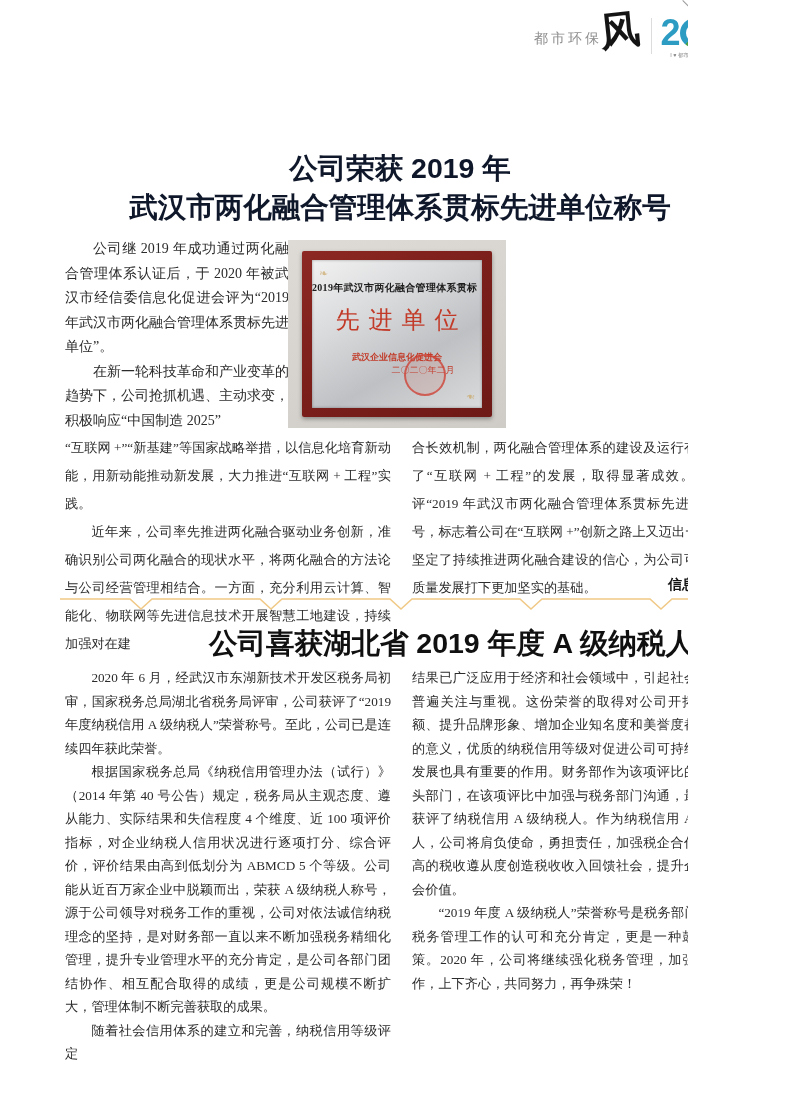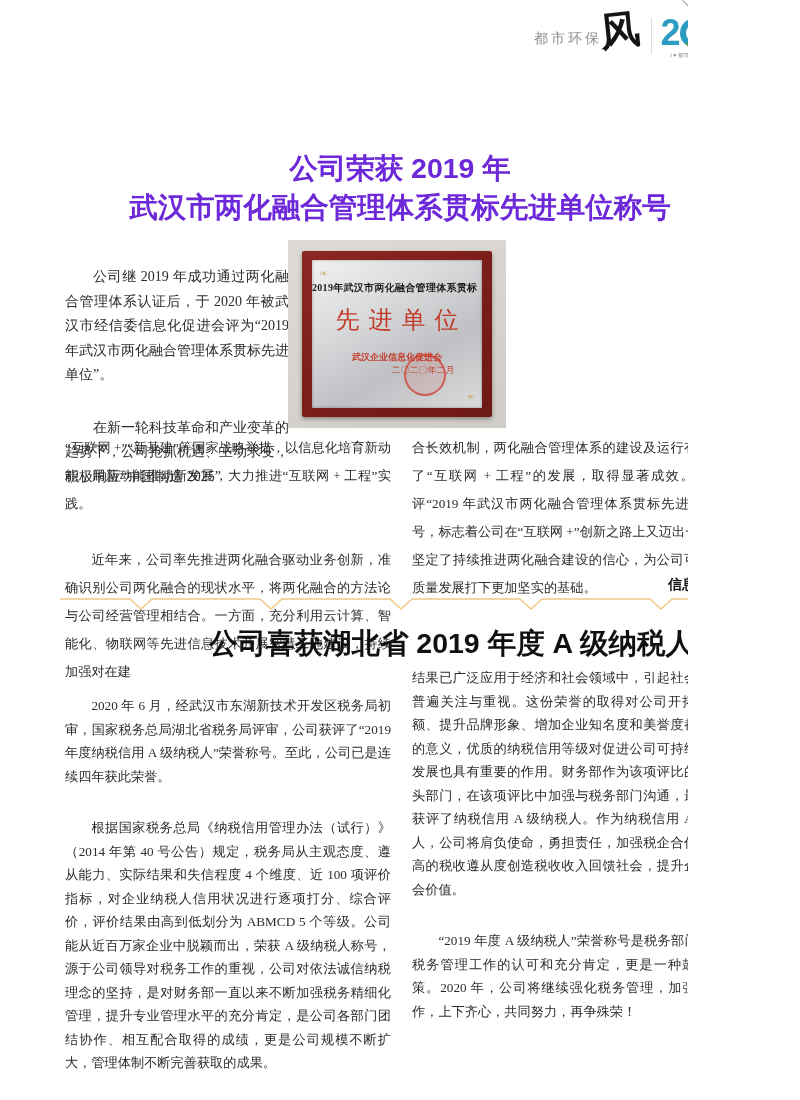--- a/index.html
+++ b/index.html
@@ -34,7 +34,7 @@
 
   
   .a1-title{position:absolute;left:0;top:149px;width:800px;text-align:center;
-            font-family:"Liberation Sans","DejaVu Sans",sans-serif;font-weight:bold;color:#6d28d9;
+            font-family:"Liberation Sans","DejaVu Sans",sans-serif;font-weight:bold;color:#0f172a;
             font-size:28.5px;line-height:39px;margin:0;}
   .a2-title{position:absolute;left:0;top:617px;width:800px;text-align:right;
             font-family:"Liberation Sans","DejaVu Sans",sans-serif;font-weight:bold;color:#101010;

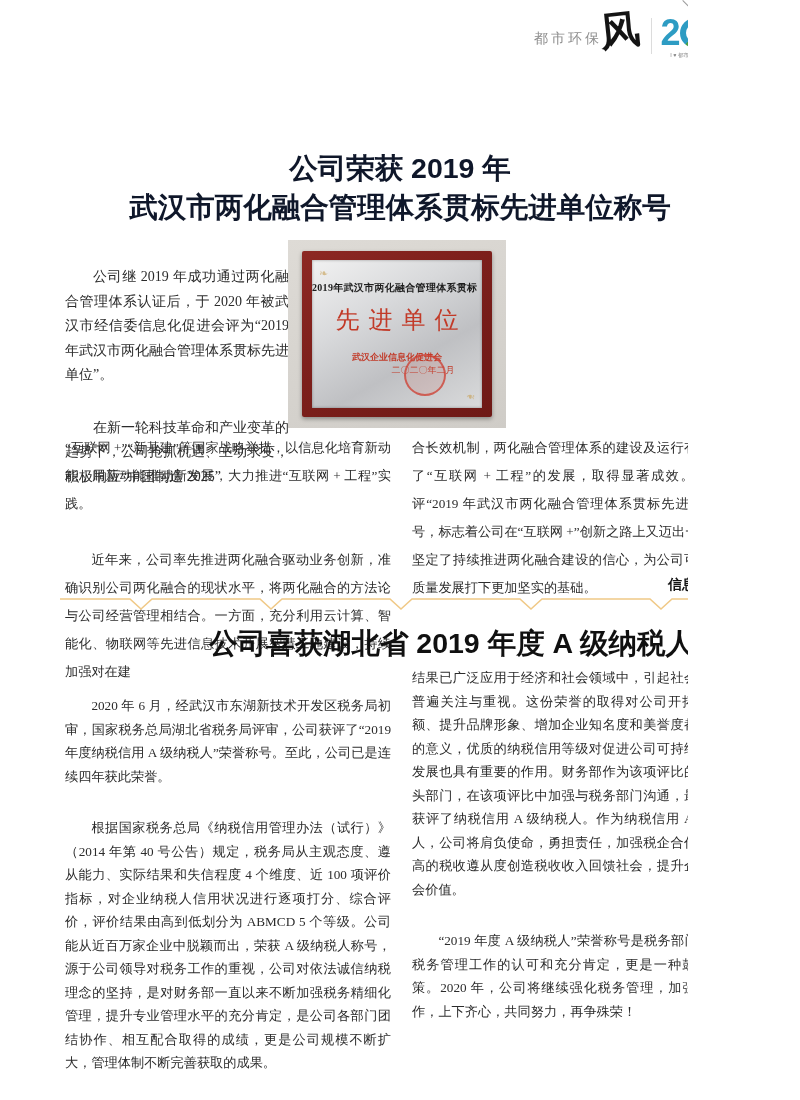--- a/index.html
+++ b/index.html
@@ -43,7 +43,7 @@
   
   .col{position:absolute;text-align:justify;}
   .para{text-align:justify;}
-  .para.ind{text-indent:2em;margin-top:28px;}
+  .para.ind{text-indent:2em;}
   .col-lt{left:65px; top:237px;width:224px;font-size:14px;  line-height:24.5px;}
   .col-rt{left:513px;top:237px;width:226px;font-size:14px;  line-height:24.5px;}
   .col-lb{left:65px; top:434px;width:326px;font-size:13.2px;line-height:28px;}

